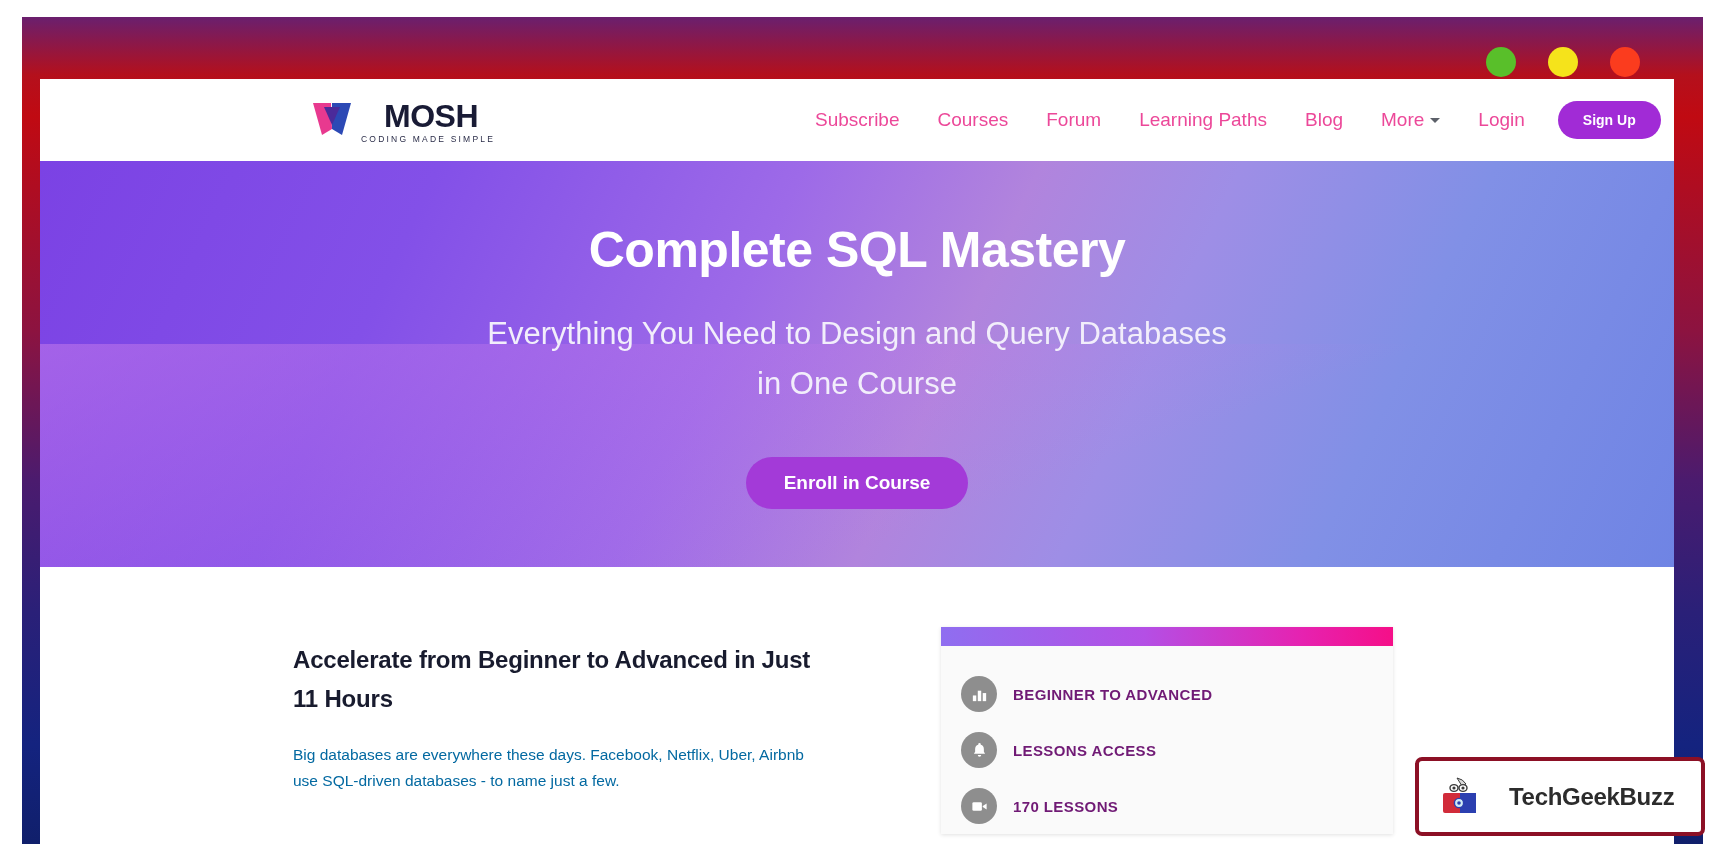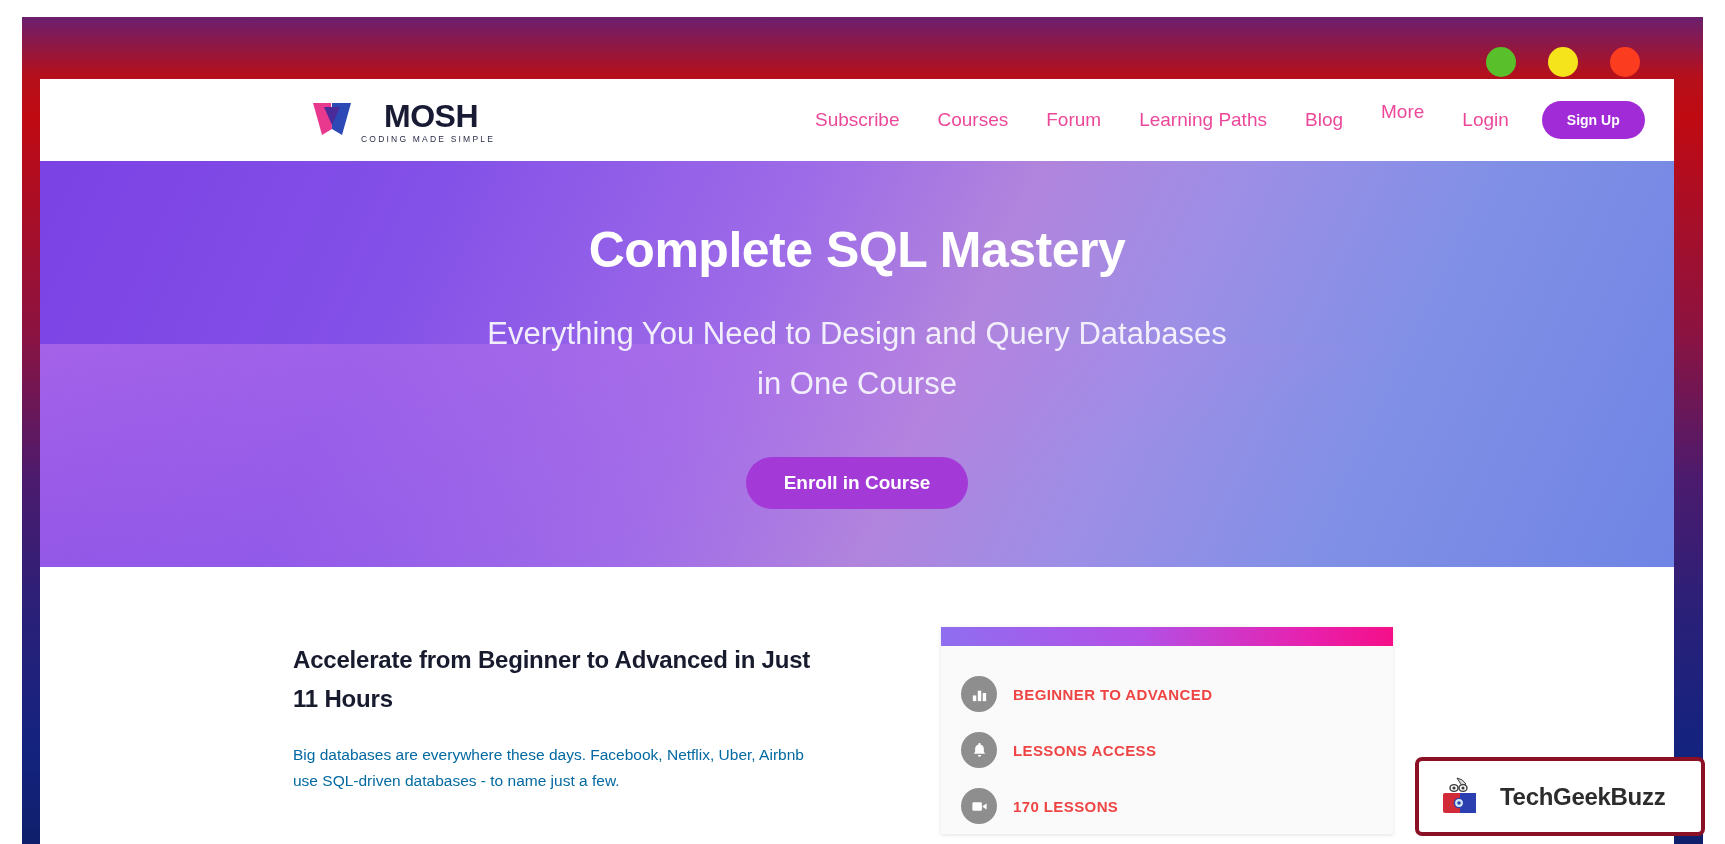--- a/index.html
+++ b/index.html
@@ -113,7 +113,7 @@
     cursor: pointer;
     line-height: 82px;
   }
-  .nav-item.with-caret { display: inline-flex; align-items: center; gap: 12px; flex-direction: column; }
+  .nav-item.with-caret { display: inline-flex; align-items: center; gap: 6px; }
   .caret {
     width: 0; height: 0;
     border-left: 5px solid transparent;

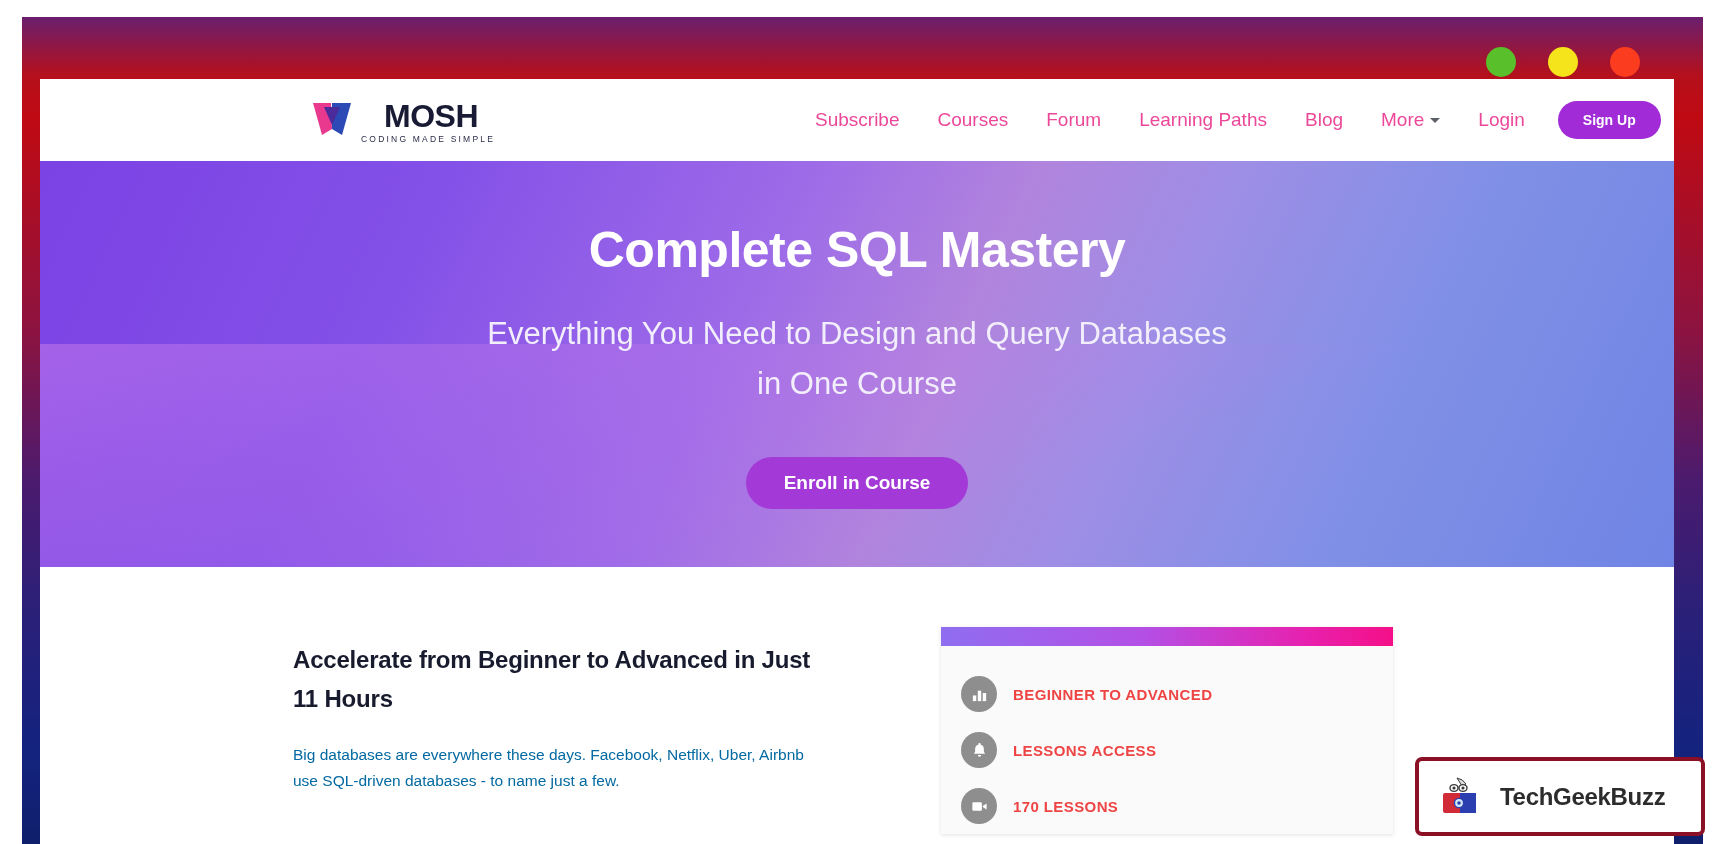--- a/index.html
+++ b/index.html
@@ -255,7 +255,7 @@
     font-size: 15px;
     font-weight: bold;
     letter-spacing: 0.4px;
-    color: #ef4444;
+    color: #701a75;
     white-space: nowrap;
   }
 

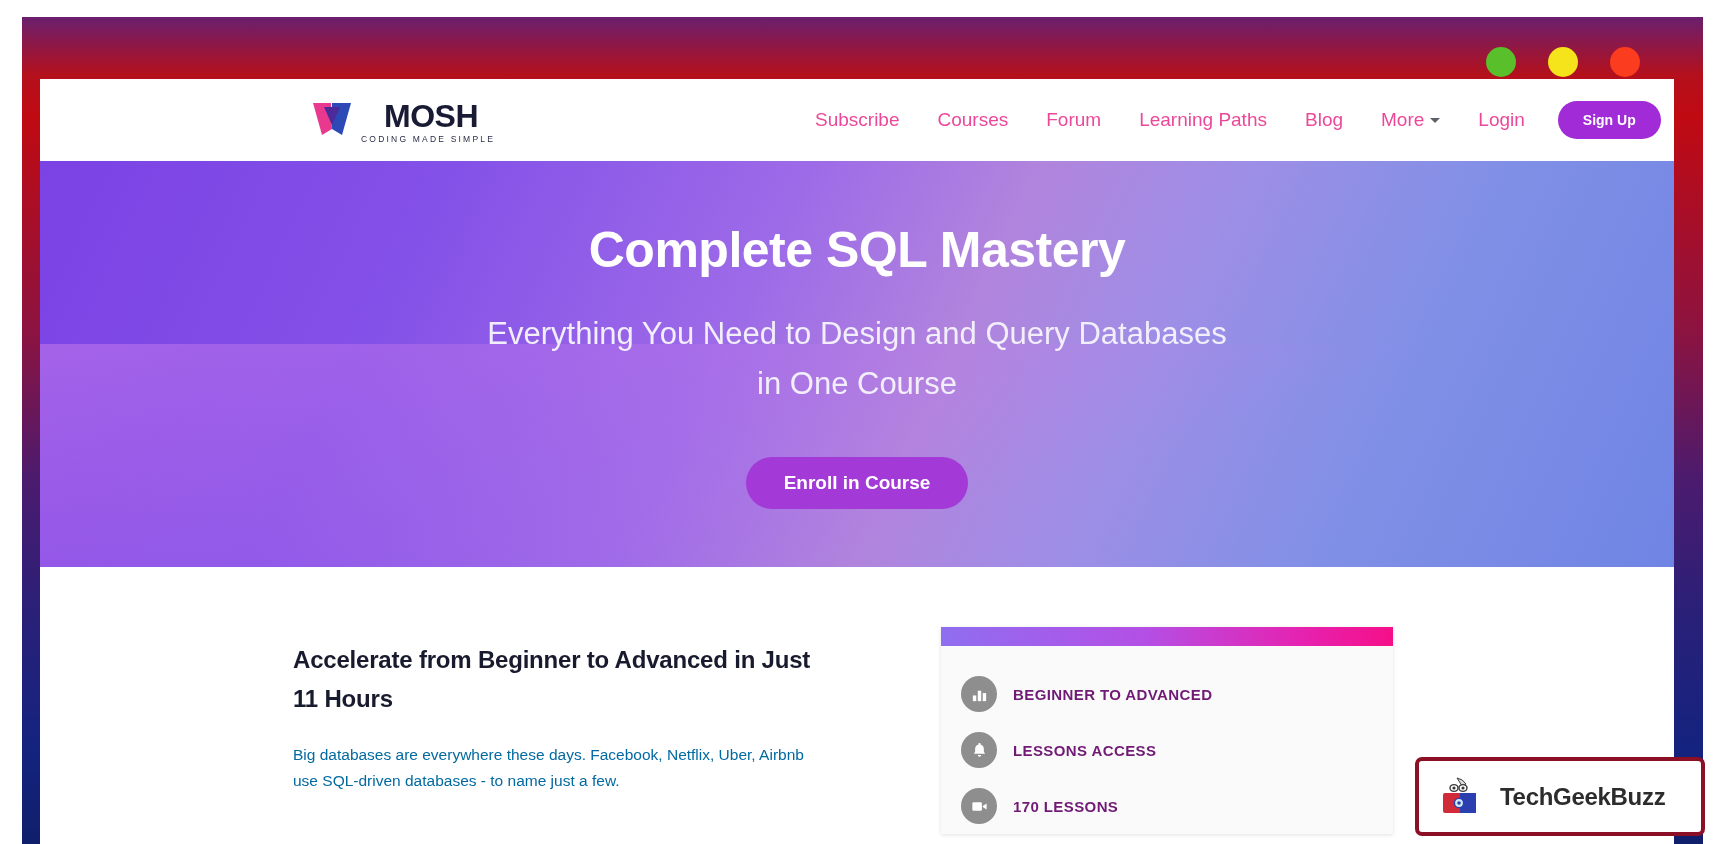--- a/index.html
+++ b/index.html
@@ -271,7 +271,7 @@
     border-radius: 7px;
     display: flex;
     align-items: center;
-    gap: 17px;
+    gap: 26px;
     padding-left: 18px;
     z-index: 50;
   }

